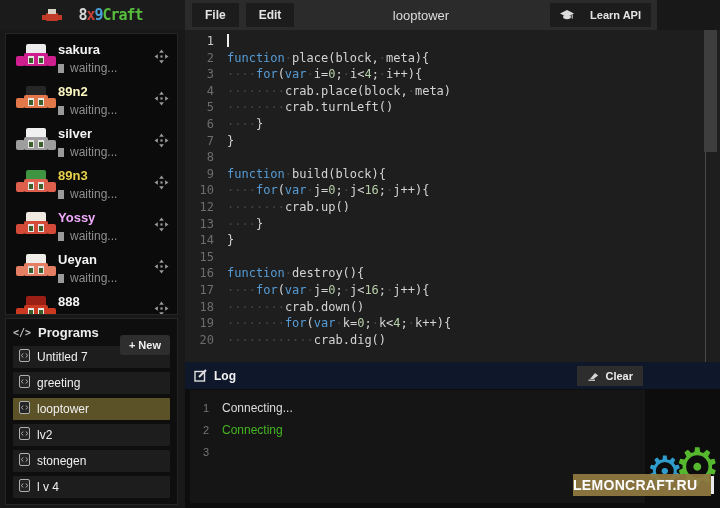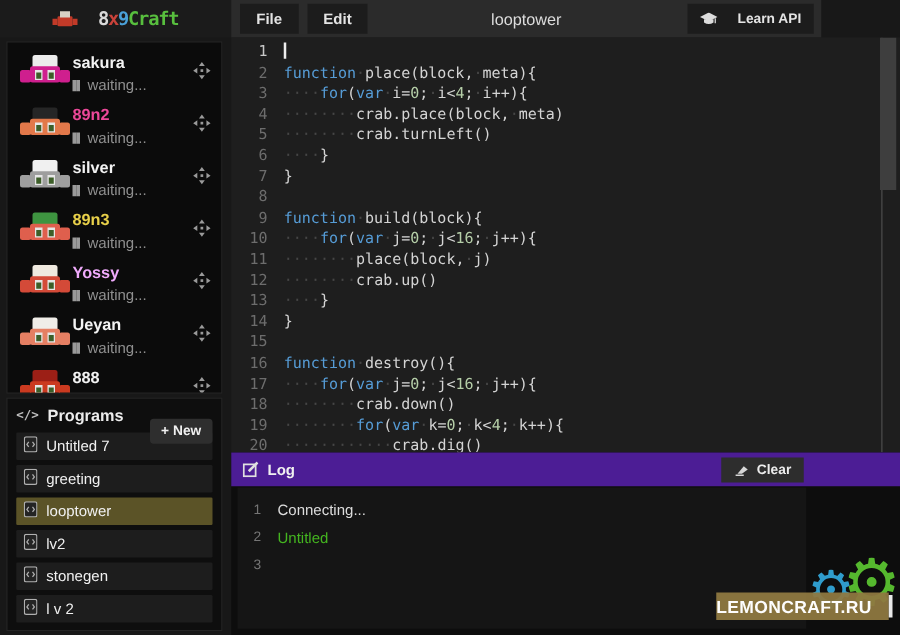--- a/index.html
+++ b/index.html
@@ -149,7 +149,7 @@
           </span>
      </span>
    </div>
-   <div class="pname" style="color:#ec4899">89n2</div>
+   <div class="pname" style="color:#fef9c3">89n2</div>
    <div class="pstatus">
      <span class="pause"></span>
      <span>waiting...</span>

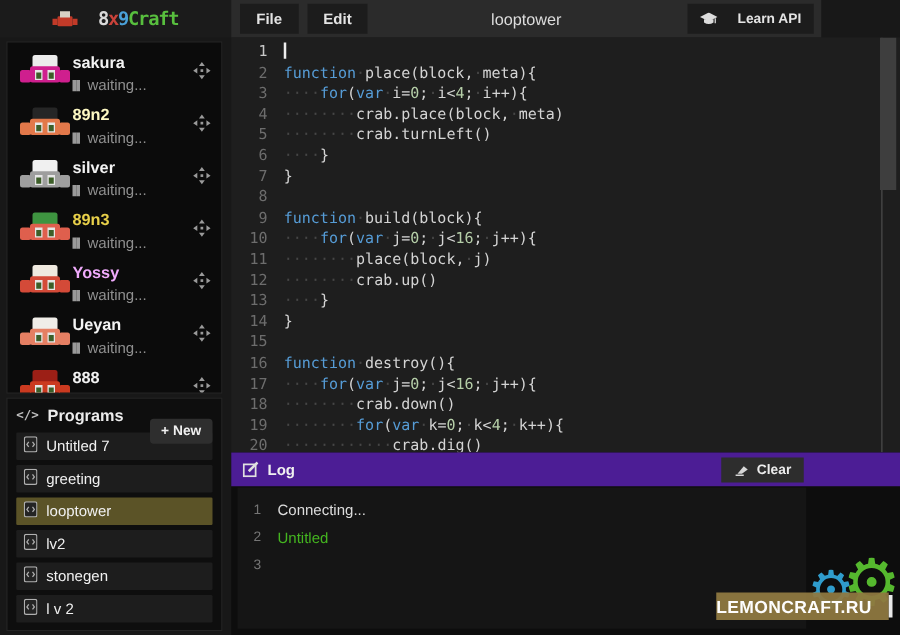--- a/index.html
+++ b/index.html
@@ -345,7 +345,6 @@
  <div class="code-line"><span class="ln">8</span></div>
  <div class="code-line"><span class="ln">9</span><span class="k">function</span><span class="d"><span class="ws">·</span>build(block){</span></div>
  <div class="code-line"><span class="ln">10</span><span class="d"><span class="ws">·</span><span class="ws">·</span><span class="ws">·</span><span class="ws">·</span></span><span class="k">for</span><span class="d">(</span><span class="k">var</span><span class="d"><span class="ws">·</span>j=</span><span class="n">0</span><span class="d">;<span class="ws">·</span>j&lt;</span><span class="n">16</span><span class="d">;<span class="ws">·</span>j++){</span></div>
- <div class="code-line"><span class="ln">11</span><span class="d"><span class="ws">·</span><span class="ws">·</span><span class="ws">·</span><span class="ws">·</span><span class="ws">·</span><span class="ws">·</span><span class="ws">·</span><span class="ws">·</span>place(block,<span class="ws">·</span>j)</span></div>
  <div class="code-line"><span class="ln">12</span><span class="d"><span class="ws">·</span><span class="ws">·</span><span class="ws">·</span><span class="ws">·</span><span class="ws">·</span><span class="ws">·</span><span class="ws">·</span><span class="ws">·</span>crab.up()</span></div>
  <div class="code-line"><span class="ln">13</span><span class="d"><span class="ws">·</span><span class="ws">·</span><span class="ws">·</span><span class="ws">·</span>}</span></div>
  <div class="code-line"><span class="ln">14</span><span class="d">}</span></div>

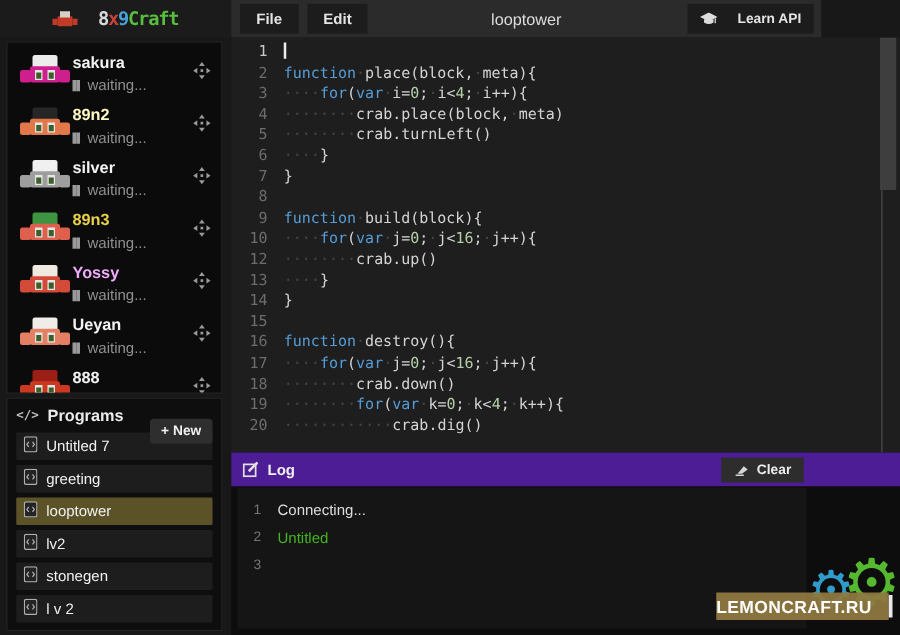--- a/index.html
+++ b/index.html
@@ -65,7 +65,7 @@
   .ed-thumb { position:absolute; right:3px; top:0; width:13px; height:122px; background:#3e3e3e; }
   
   .log { position:absolute; left:185px; top:362px; width:535px; height:146px; background:#0d0d0d; }
-  .log-header { height:27px; background:#4c1d95; display:flex; align-items:center; gap:7px;
+  .log-header { height:27px; background:#0f172a; display:flex; align-items:center; gap:7px;
     padding:0 9px; color:#f0f0f0; font-size:12px; font-weight:bold; }
   .clear-btn { margin-left:auto; margin-right:68px; background:#2d2d2d; color:#ececec;
     font-size:11px; font-weight:bold; height:20px; padding:0 10px; display:flex; align-items:center; gap:6px; }

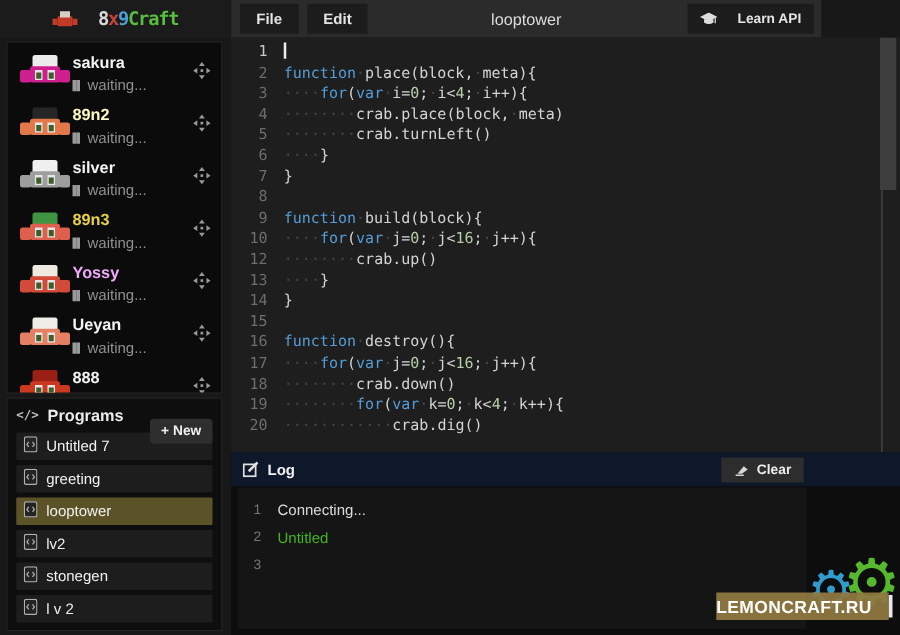--- a/index.html
+++ b/index.html
@@ -381,7 +381,7 @@
  </div>
  <div class="log-row">
    <span class="log-num">2</span>
-   <span class="log-text success">Untitled</span>
+   <span class="log-text success">Connecting</span>
  </div>
  <div class="log-row">
    <span class="log-num">3</span>

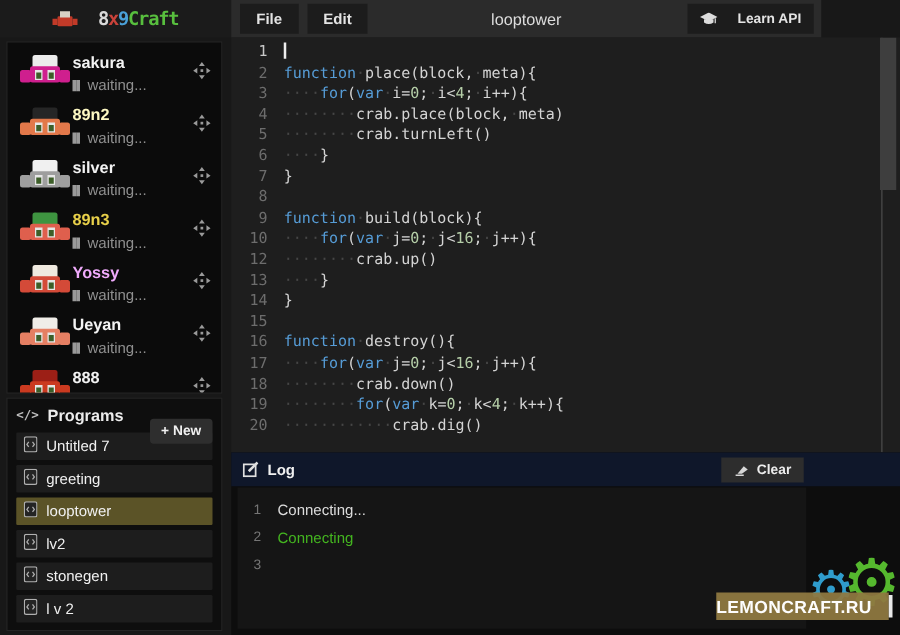--- a/index.html
+++ b/index.html
@@ -328,7 +328,7 @@
   <rect x="0.5" y="0.5" width="10" height="12" rx="1.5" fill="#242424" stroke="#b0b0b0"></rect>
   <path d="M4 4.5 L2.5 6.5 L4 8.5 M7 4.5 L8.5 6.5 L7 8.5" fill="none" stroke="#b0b0b0" stroke-width="1"></path>
           </svg></span>
-   <span>l v 2</span>
+   <span>l v 4</span>
  </div>
     </div>
 </div>

